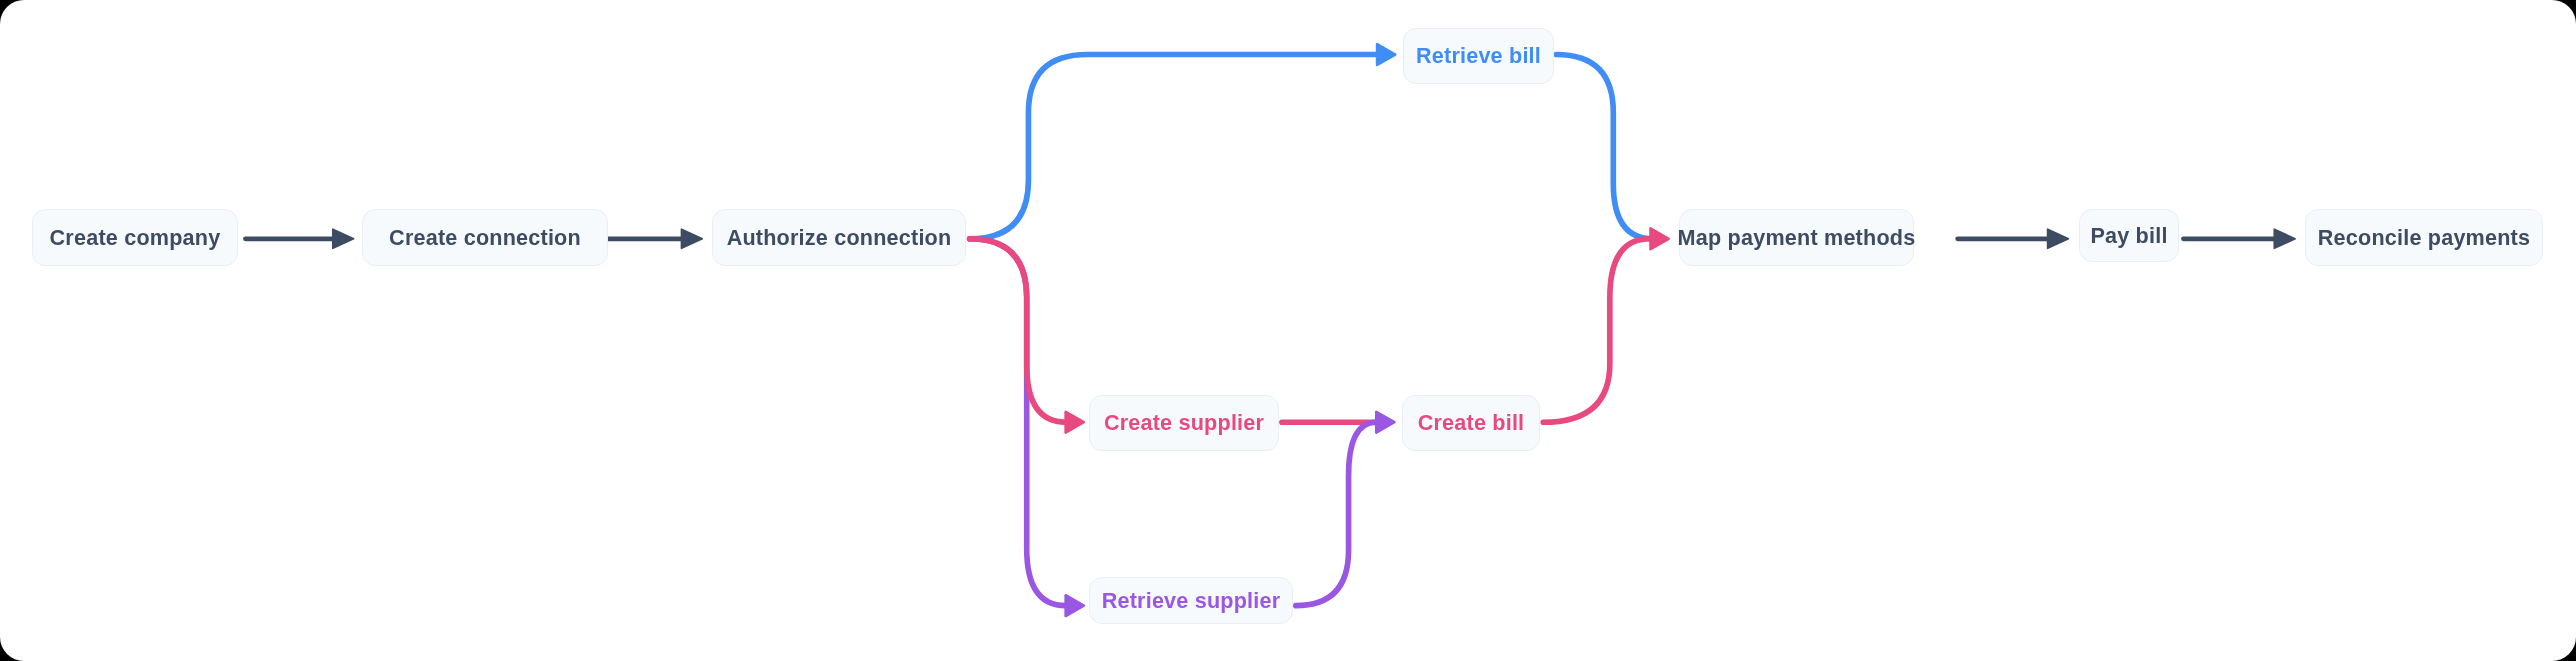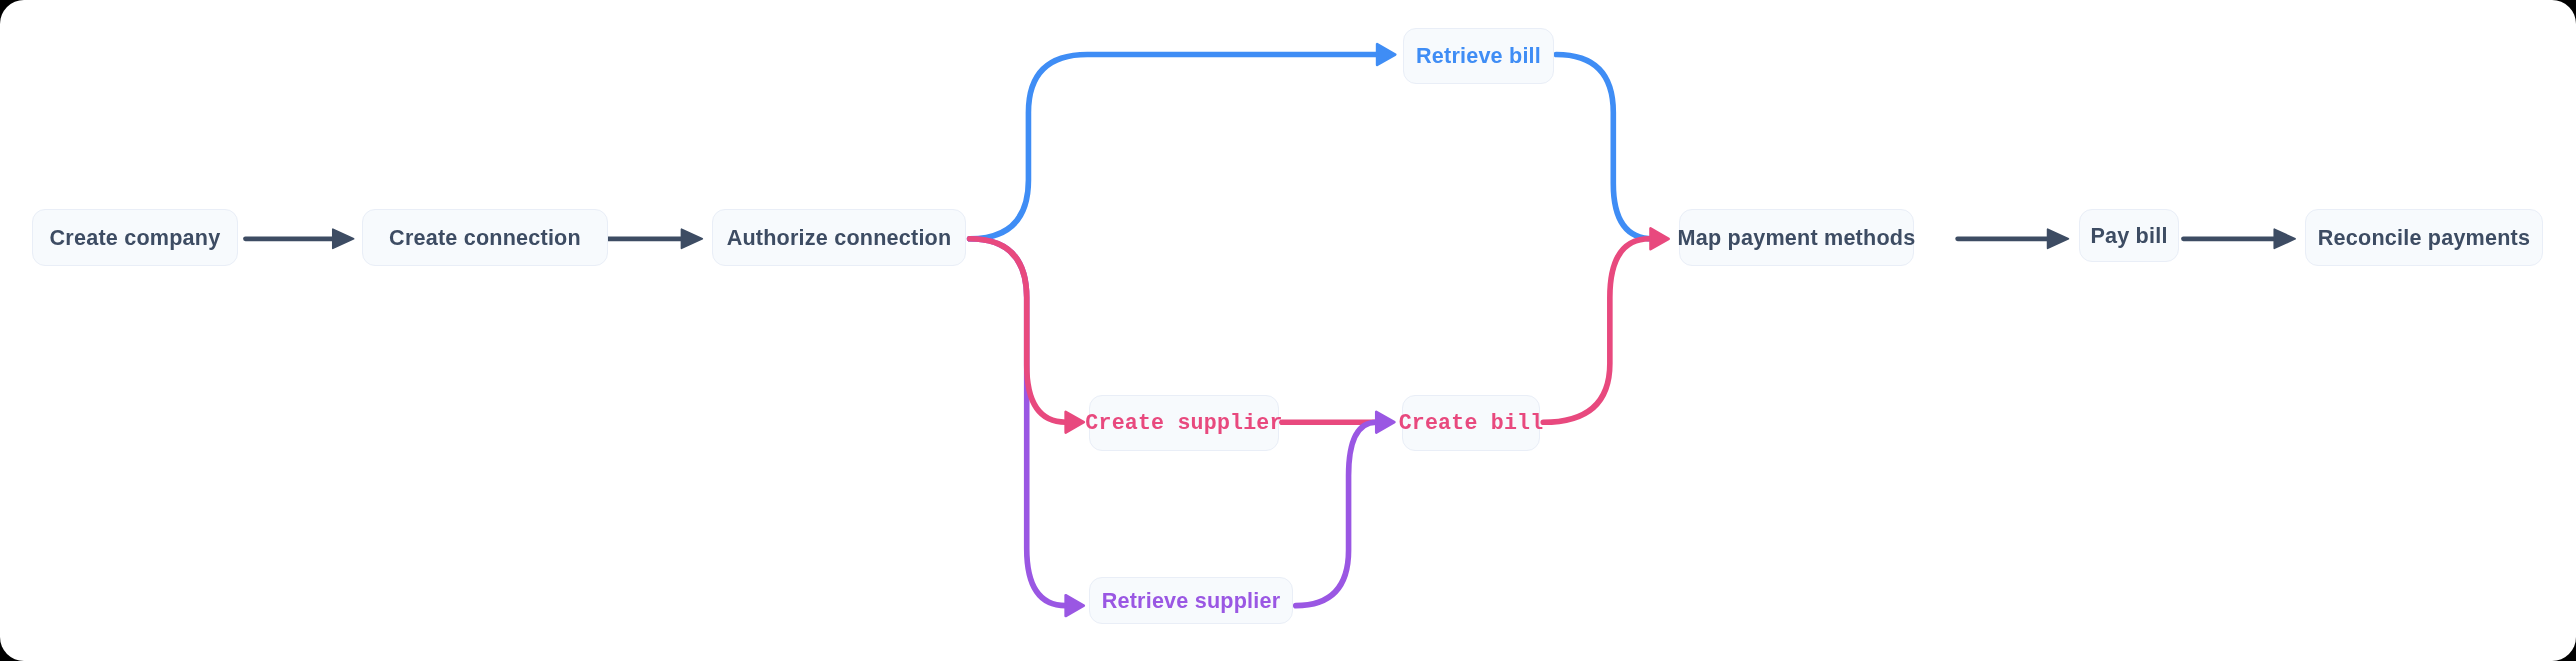--- a/index.html
+++ b/index.html
@@ -61,7 +61,7 @@
   }
   .t-default { color: var(--c-default); }
   .t-blue    { color: var(--c-blue); }
-  .t-pink    { color: var(--c-pink); font-family: Liberation Mono, monospace; }
+  .t-pink    { color: var(--c-pink); }
   .t-purple  { color: var(--c-purple); }
 </style>
 </head>

